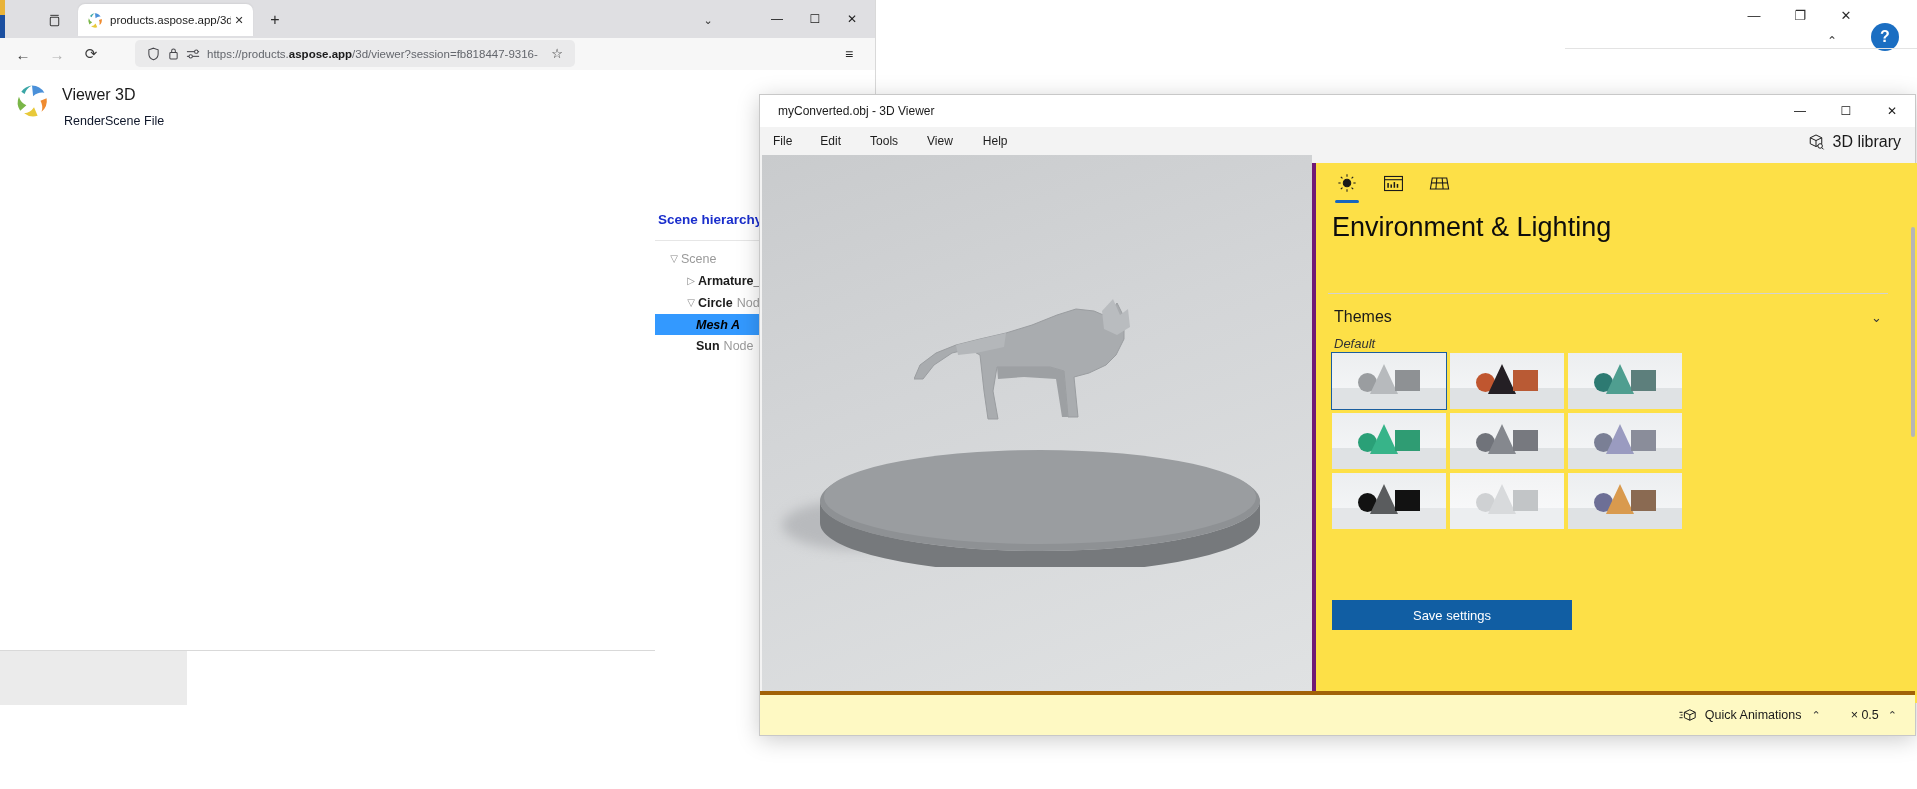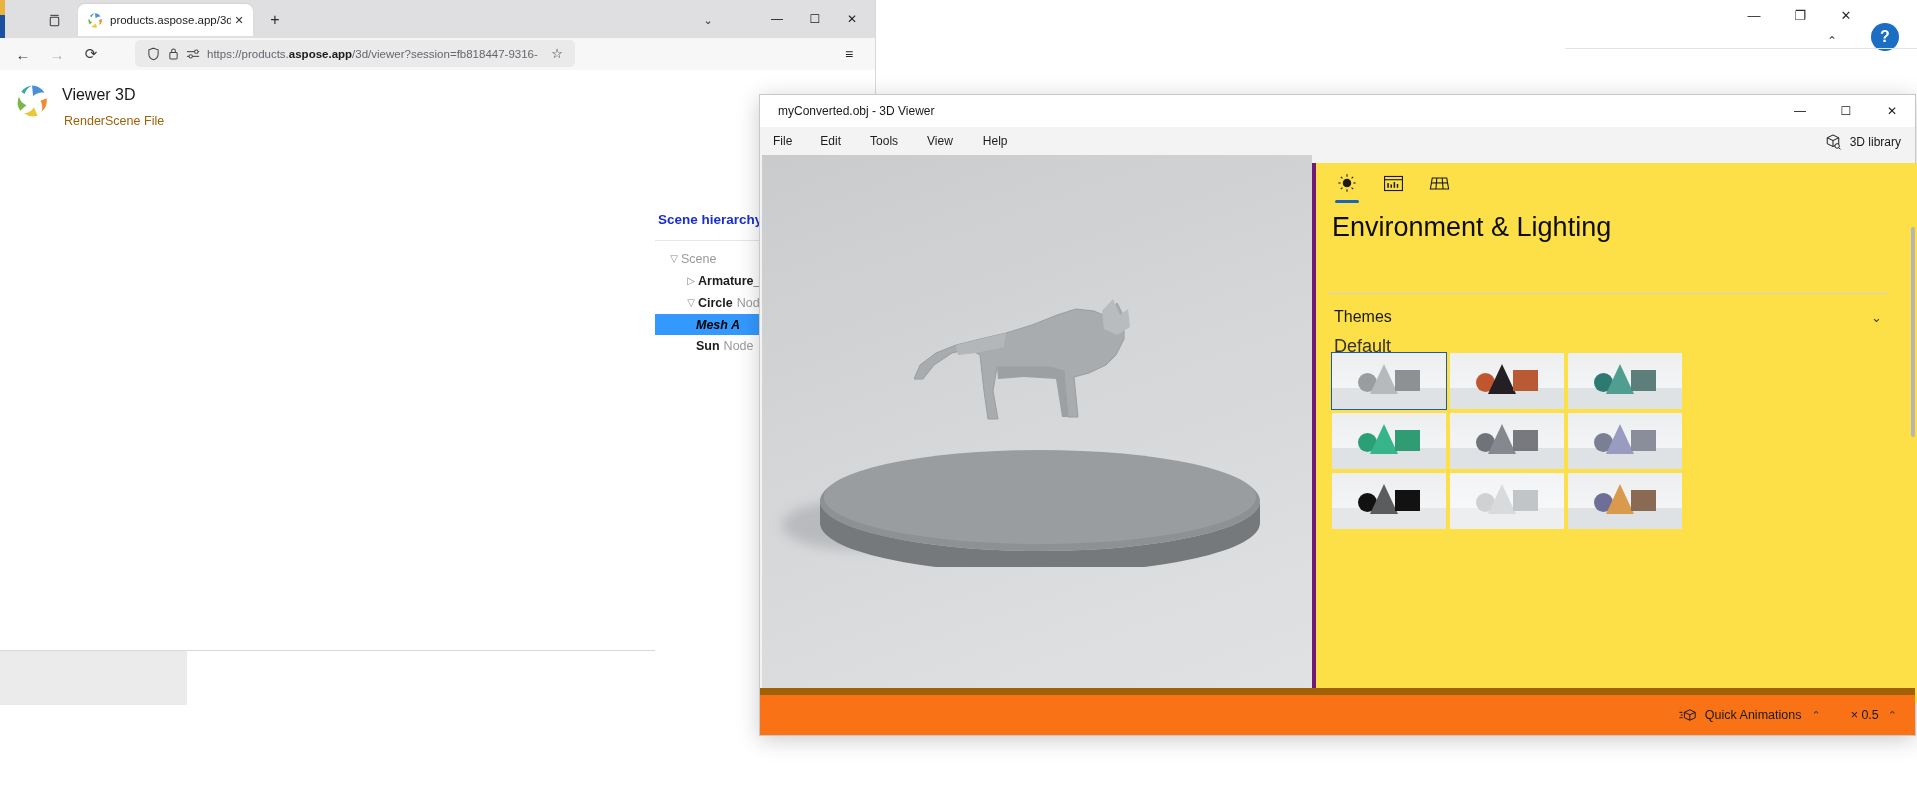--- a/index.html
+++ b/index.html
@@ -64,7 +64,7 @@
   #browser-content{position:absolute;left:0;top:70px;width:875px;height:580px;background:#fff;}
   #app-logo{position:absolute;left:14px;top:12px;width:36px;height:36px;}
   #app-title{position:absolute;left:62px;top:16px;font-size:16px;color:#1a1a1a;}
-  .app-menu-item{position:absolute;top:44px;font-size:12.5px;color:#a16207;}
+  .app-menu-item{position:absolute;top:44px;font-size:12.5px;color:#0f172a;}
   #am-render{left:64px;} #am-views{left:105px;} #am-file{left:144px;}
   #viewer-caret{position:absolute;left:836px;top:22px;width:22px;height:22px;display:flex;
                 align-items:center;justify-content:center;color:#333;font-size:13px;}

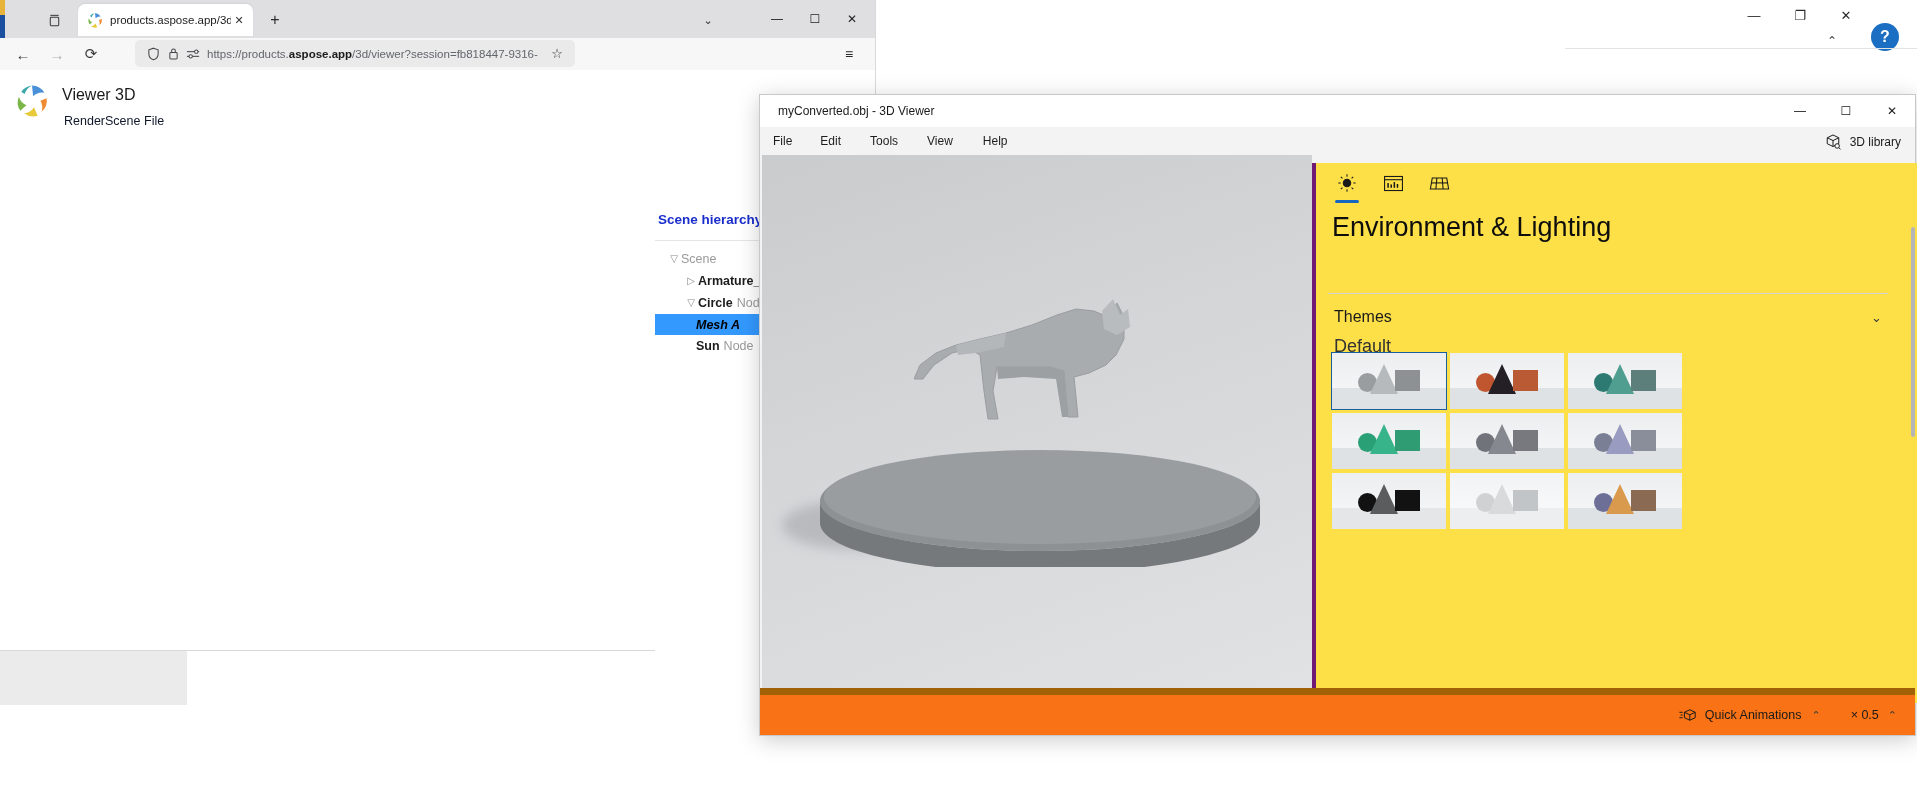--- a/index.html
+++ b/index.html
@@ -119,7 +119,7 @@
   #vm-file{margin-left:13px;} #vm-edit{margin-left:28px;} #vm-tools{margin-left:29px;}
   #vm-view{margin-left:29px;} #vm-help{margin-left:30px;}
   #v-3dlib{position:absolute;right:14px;top:36px;height:22px;display:flex;align-items:center;
-           font-size:12px;color:#1a1a1a;}
+           font-size:16px;color:#1a1a1a;}
   #v-3dlib-icon{width:19px;height:19px;margin-right:7px;display:flex;align-items:center;
                 justify-content:center;}
 

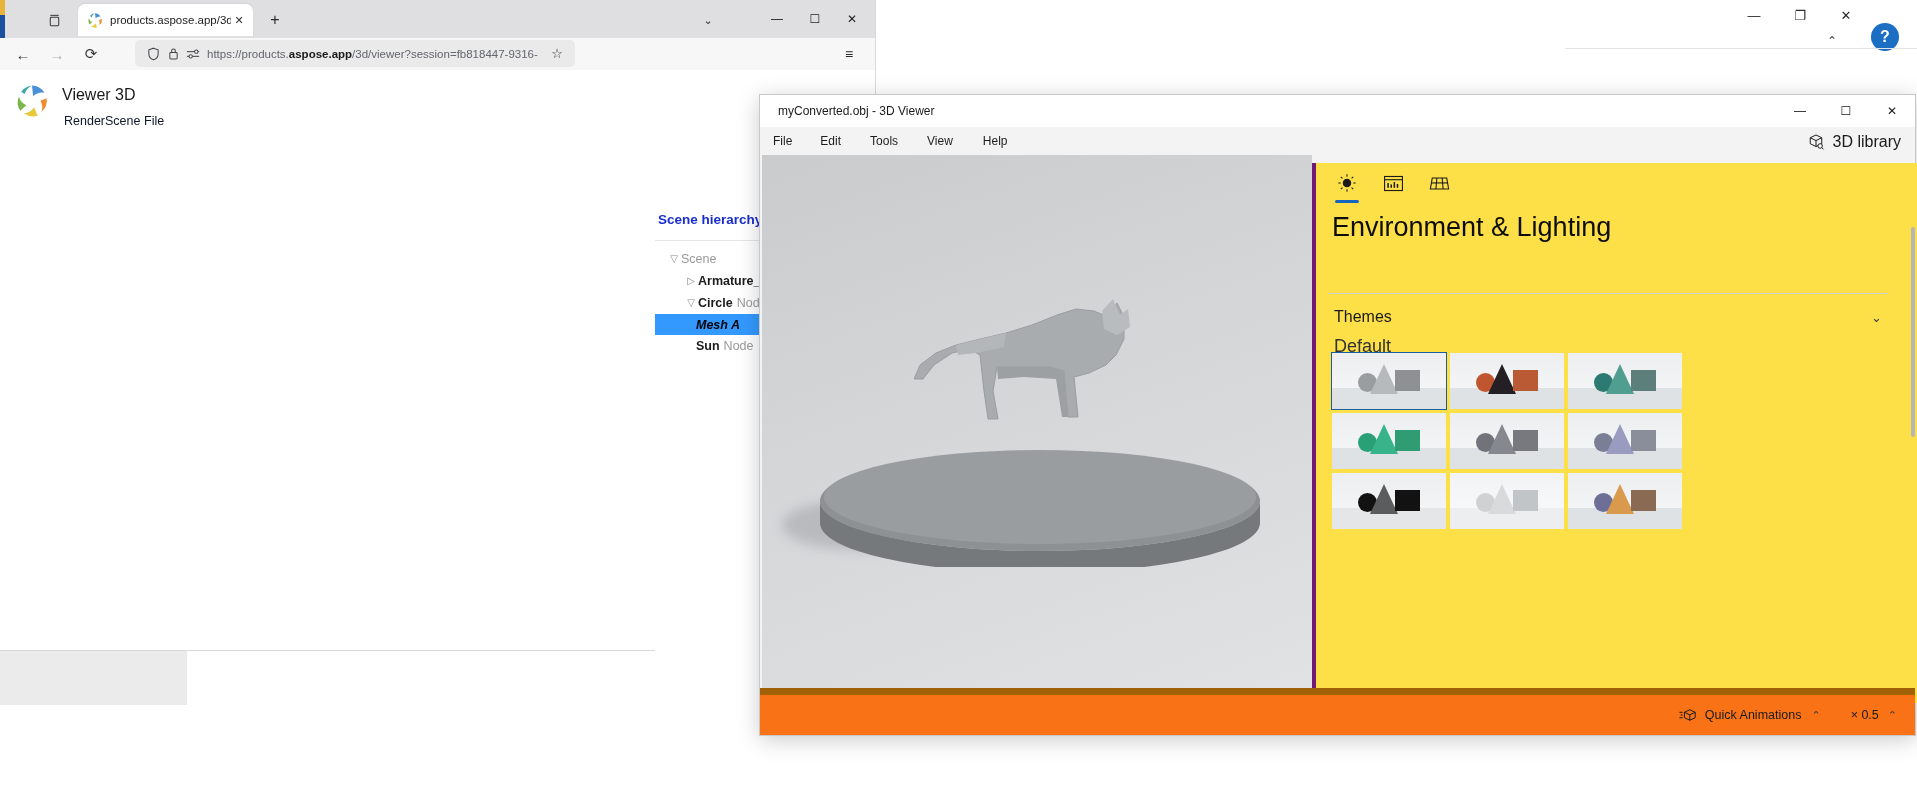--- a/index.html
+++ b/index.html
@@ -148,7 +148,7 @@
               align-items:center;justify-content:space-between;}
   #themes-label{font-size:16px;color:#1a1a1a;}
   #themes-caret{font-size:13px;color:#3a3a3a;padding-right:12px;}
-  #themes-sub{position:absolute;left:18px;top:173px;font-size:18px;color:#333;}
+  #themes-sub{position:absolute;left:18px;top:173px;font-size:13px;color:#333;font-style:italic;}
   #theme-grid{position:absolute;left:16px;top:190px;width:352px;
               display:grid;grid-template-columns:repeat(3,114px);grid-gap:4px;}
   .theme-sw{width:114px;height:56px;position:relative;overflow:hidden;box-sizing:border-box;}

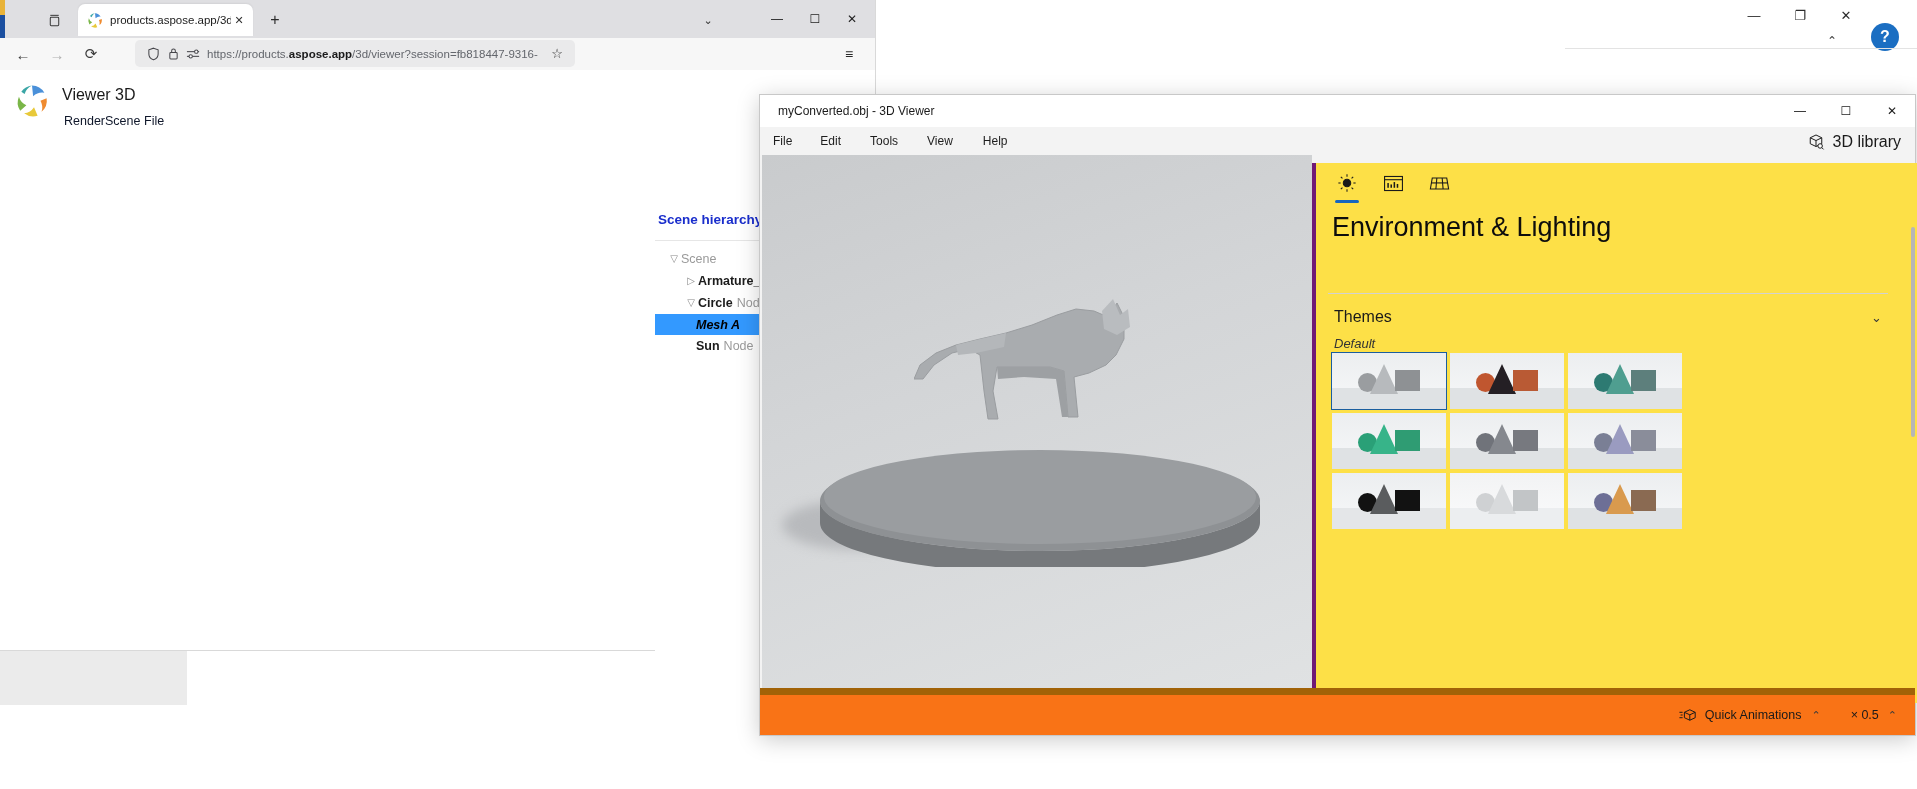--- a/index.html
+++ b/index.html
@@ -470,6 +470,7 @@
         </div>
       </div>
 
+    <div id="btn-save">Save settings</div>
     <div id="v-scroll"></div>
   </div>
 

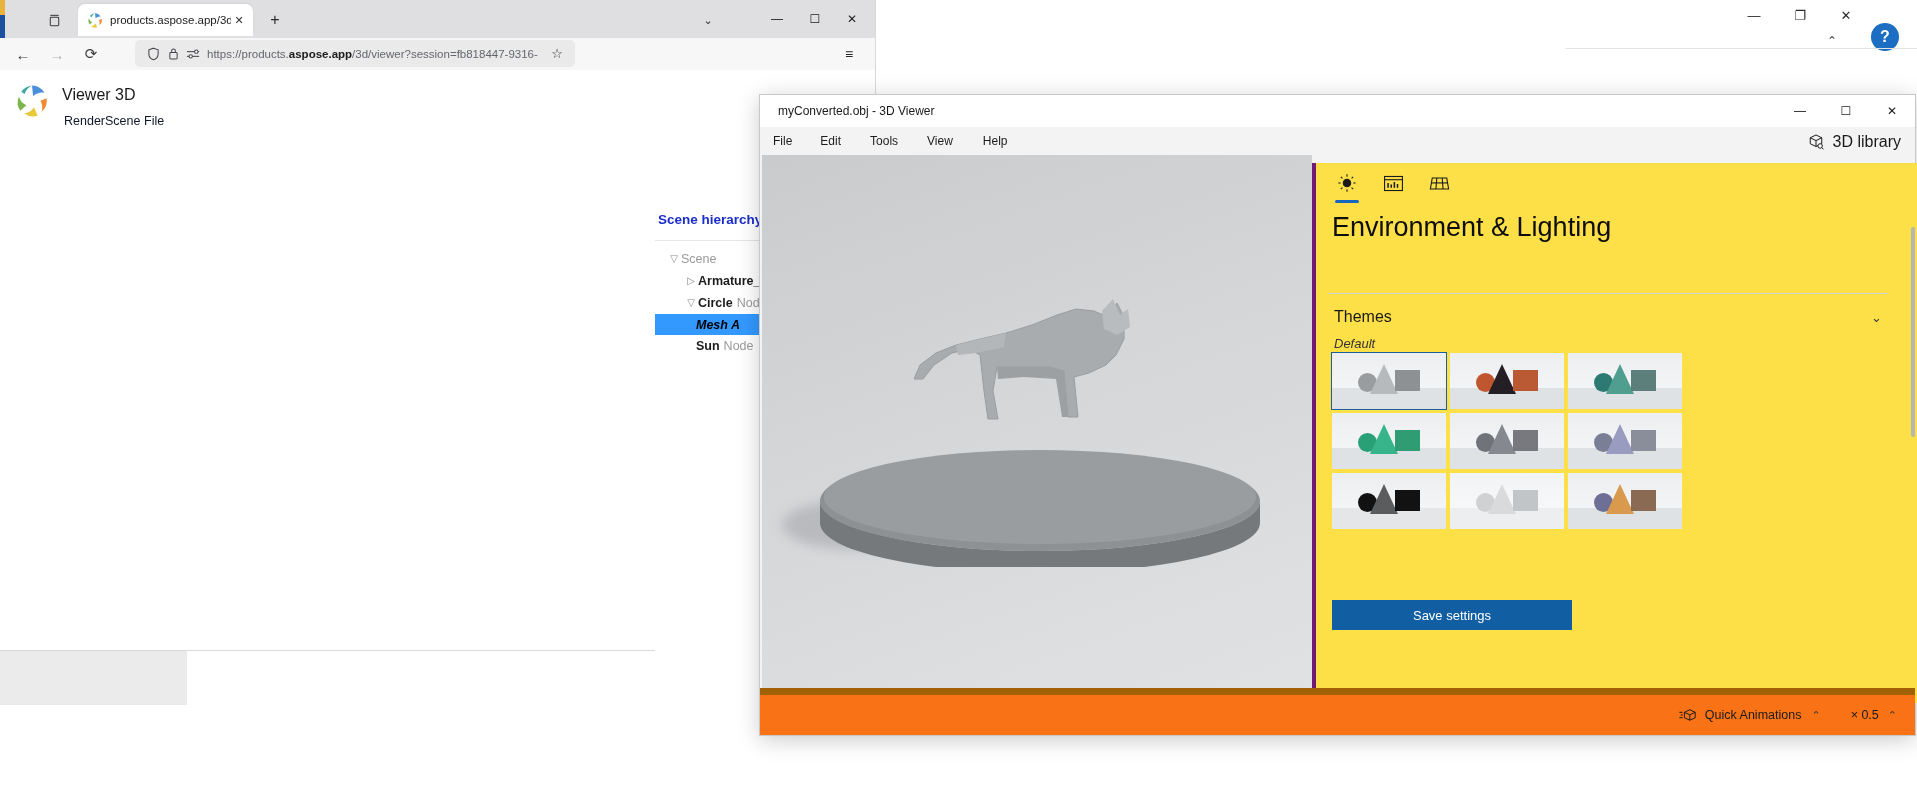--- a/index.html
+++ b/index.html
@@ -169,8 +169,8 @@
   #v-scroll{position:absolute;right:2px;top:64px;width:4px;height:210px;background:#b6b6b6;
             border-radius:2px;}
 
-  #v-statusbar{position:absolute;left:0;bottom:0;width:1155px;height:40px;background:#f97316;
-               border-top:7px solid #a16207;display:flex;align-items:center;justify-content:flex-end;}
+  #v-statusbar{position:absolute;left:0;bottom:0;width:1155px;height:40px;background:#fef9c3;
+               border-top:4px solid #a16207;display:flex;align-items:center;justify-content:flex-end;}
   #qa-icon{width:22px;height:20px;display:flex;align-items:center;justify-content:center;
            margin-right:6px;}
   #qa-label{font-size:12.5px;color:#1a1a1a;}

